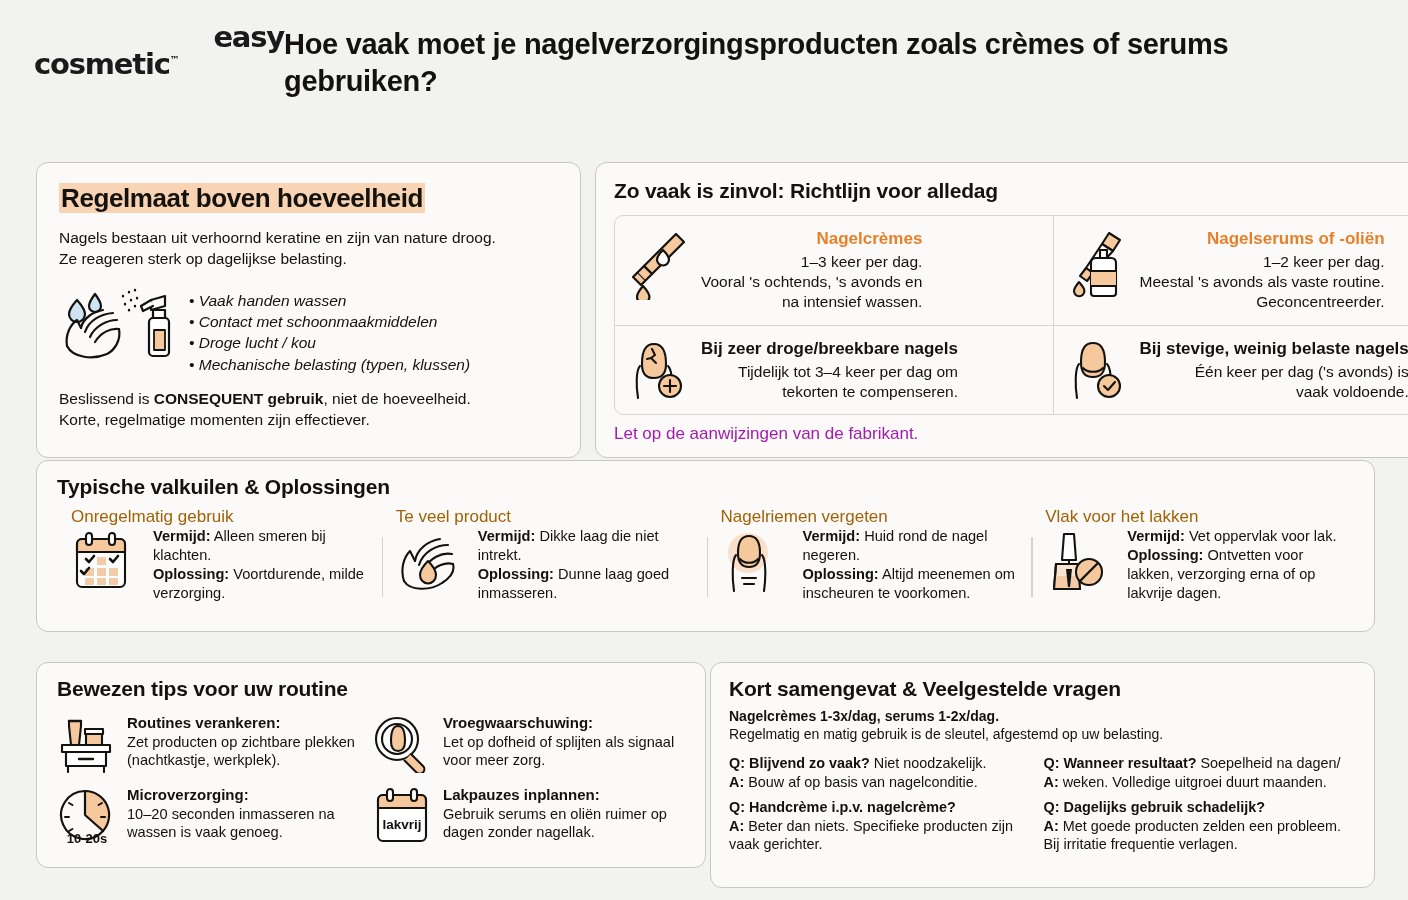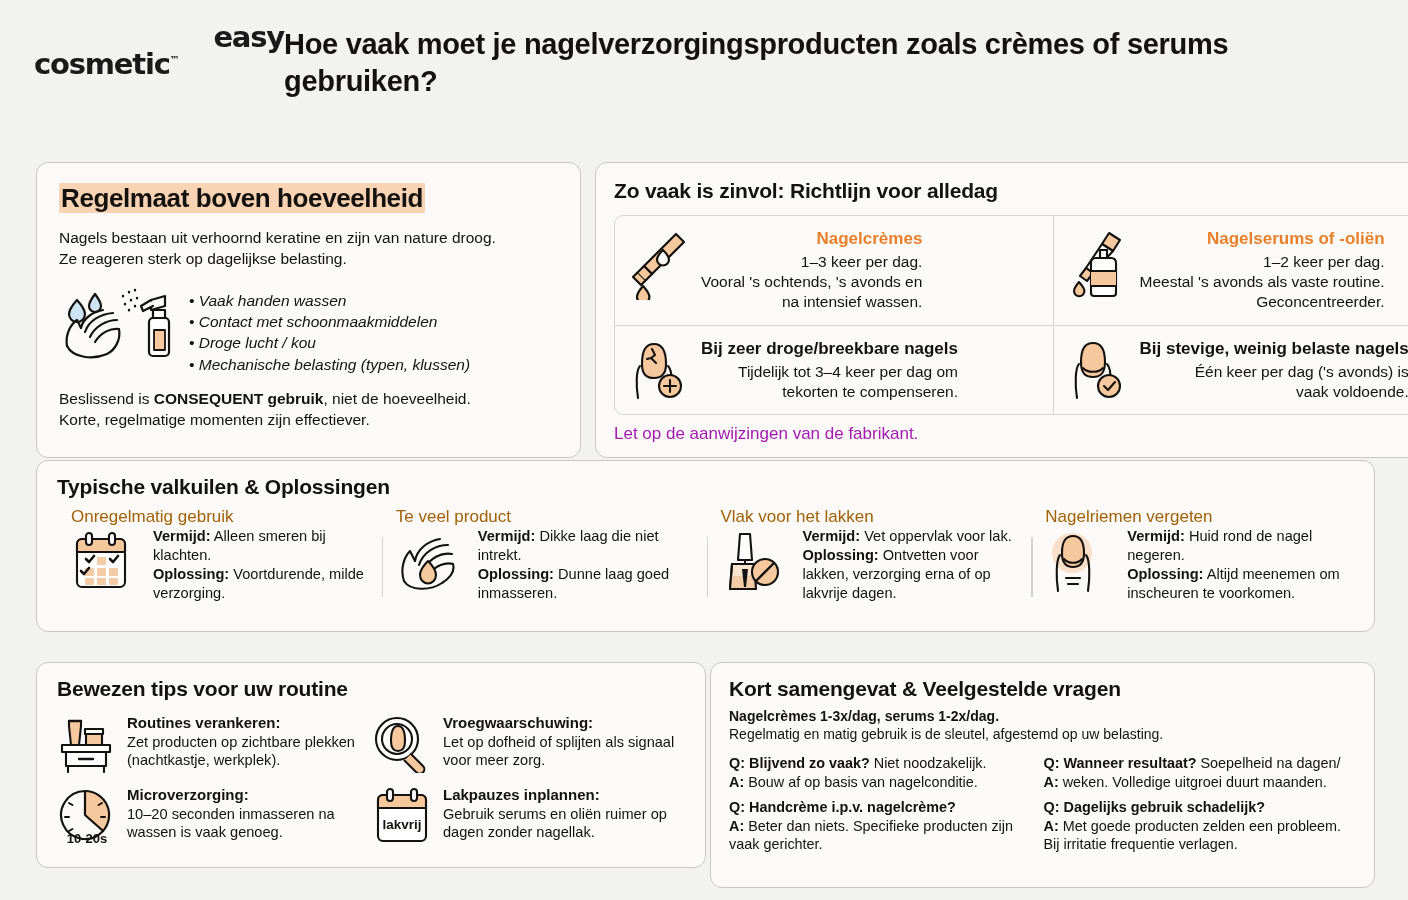--- a/index.html
+++ b/index.html
@@ -306,6 +306,28 @@
       </div>
 
       <div class="pit-col">
+        <div class="pit-head">Nagelriemen vergeten</div>
+        <div class="pit-body">
+          <div class="ico">
+            <svg width="60" height="62" viewBox="0 0 60 62">
+              <ellipse cx="27" cy="22" rx="20" ry="20" fill="#fae0cb"></ellipse>
+              <g fill="none" stroke="#14120f" stroke-width="2.1" stroke-linejoin="round" stroke-linecap="round">
+                <path d="M17 22 C17 10 21 5 28 5 C35 5 39 10 39 22 C39 32 35 36 28 36 C21 36 17 32 17 22z" fill="#f6c89e"></path>
+                <path d="M19 28 C23 33 33 33 37 28"></path>
+                <path d="M15 24 C11 29 11 46 13 60"></path>
+                <path d="M41 24 C45 29 45 46 43 60"></path>
+                <path d="M21 47 l14 0 M23 53 l10 0"></path>
+              </g>
+            </svg>
+          </div>
+          <div class="txt">
+            <div><span class="b">Vermijd:</span><span> Huid rond de nagel negeren.</span></div>
+            <div><span class="b">Oplossing:</span><span> Altijd meenemen om inscheuren te voorkomen.</span></div>
+          </div>
+        </div>
+      </div>
+
+      <div class="pit-col">
         <div class="pit-head">Vlak voor het lakken</div>
         <div class="pit-body">
           <div class="ico">
@@ -325,28 +347,6 @@
           <div class="txt">
             <div><span class="b">Vermijd:</span><span> Vet oppervlak voor lak.</span></div>
             <div><span class="b">Oplossing:</span><span> Ontvetten voor lakken, verzorging erna of op lakvrije dagen.</span></div>
-          </div>
-        </div>
-      </div>
-
-      <div class="pit-col">
-        <div class="pit-head">Nagelriemen vergeten</div>
-        <div class="pit-body">
-          <div class="ico">
-            <svg width="60" height="62" viewBox="0 0 60 62">
-              <ellipse cx="27" cy="22" rx="20" ry="20" fill="#fae0cb"></ellipse>
-              <g fill="none" stroke="#14120f" stroke-width="2.1" stroke-linejoin="round" stroke-linecap="round">
-                <path d="M17 22 C17 10 21 5 28 5 C35 5 39 10 39 22 C39 32 35 36 28 36 C21 36 17 32 17 22z" fill="#f6c89e"></path>
-                <path d="M19 28 C23 33 33 33 37 28"></path>
-                <path d="M15 24 C11 29 11 46 13 60"></path>
-                <path d="M41 24 C45 29 45 46 43 60"></path>
-                <path d="M21 47 l14 0 M23 53 l10 0"></path>
-              </g>
-            </svg>
-          </div>
-          <div class="txt">
-            <div><span class="b">Vermijd:</span><span> Huid rond de nagel negeren.</span></div>
-            <div><span class="b">Oplossing:</span><span> Altijd meenemen om inscheuren te voorkomen.</span></div>
           </div>
         </div>
       </div>

